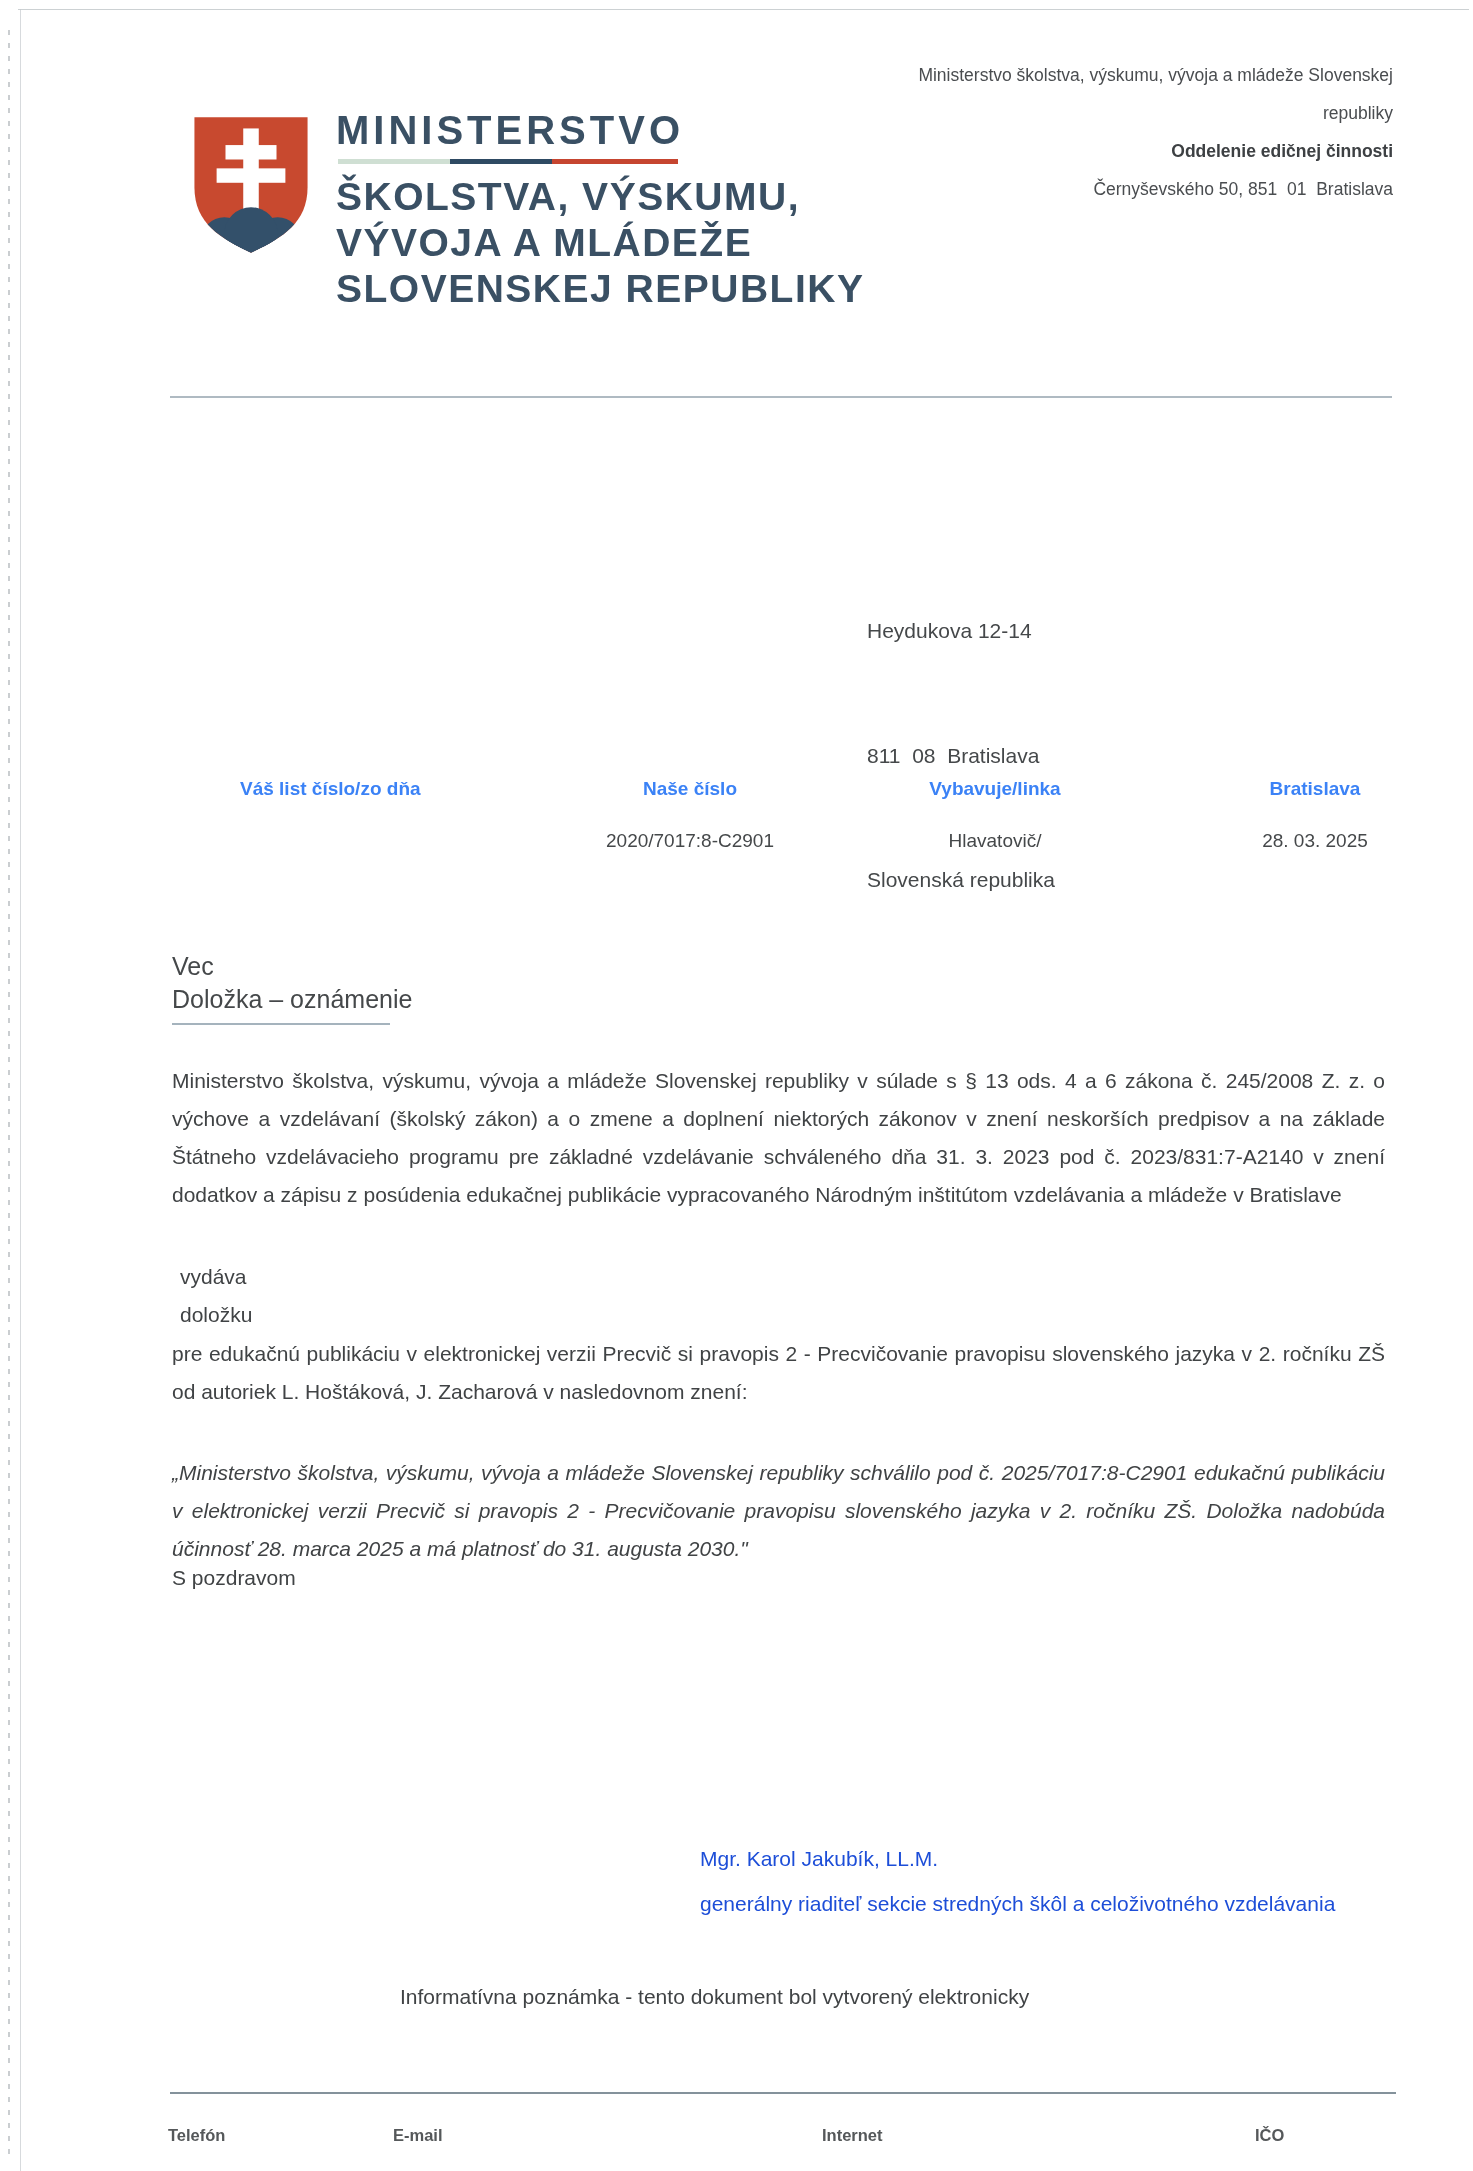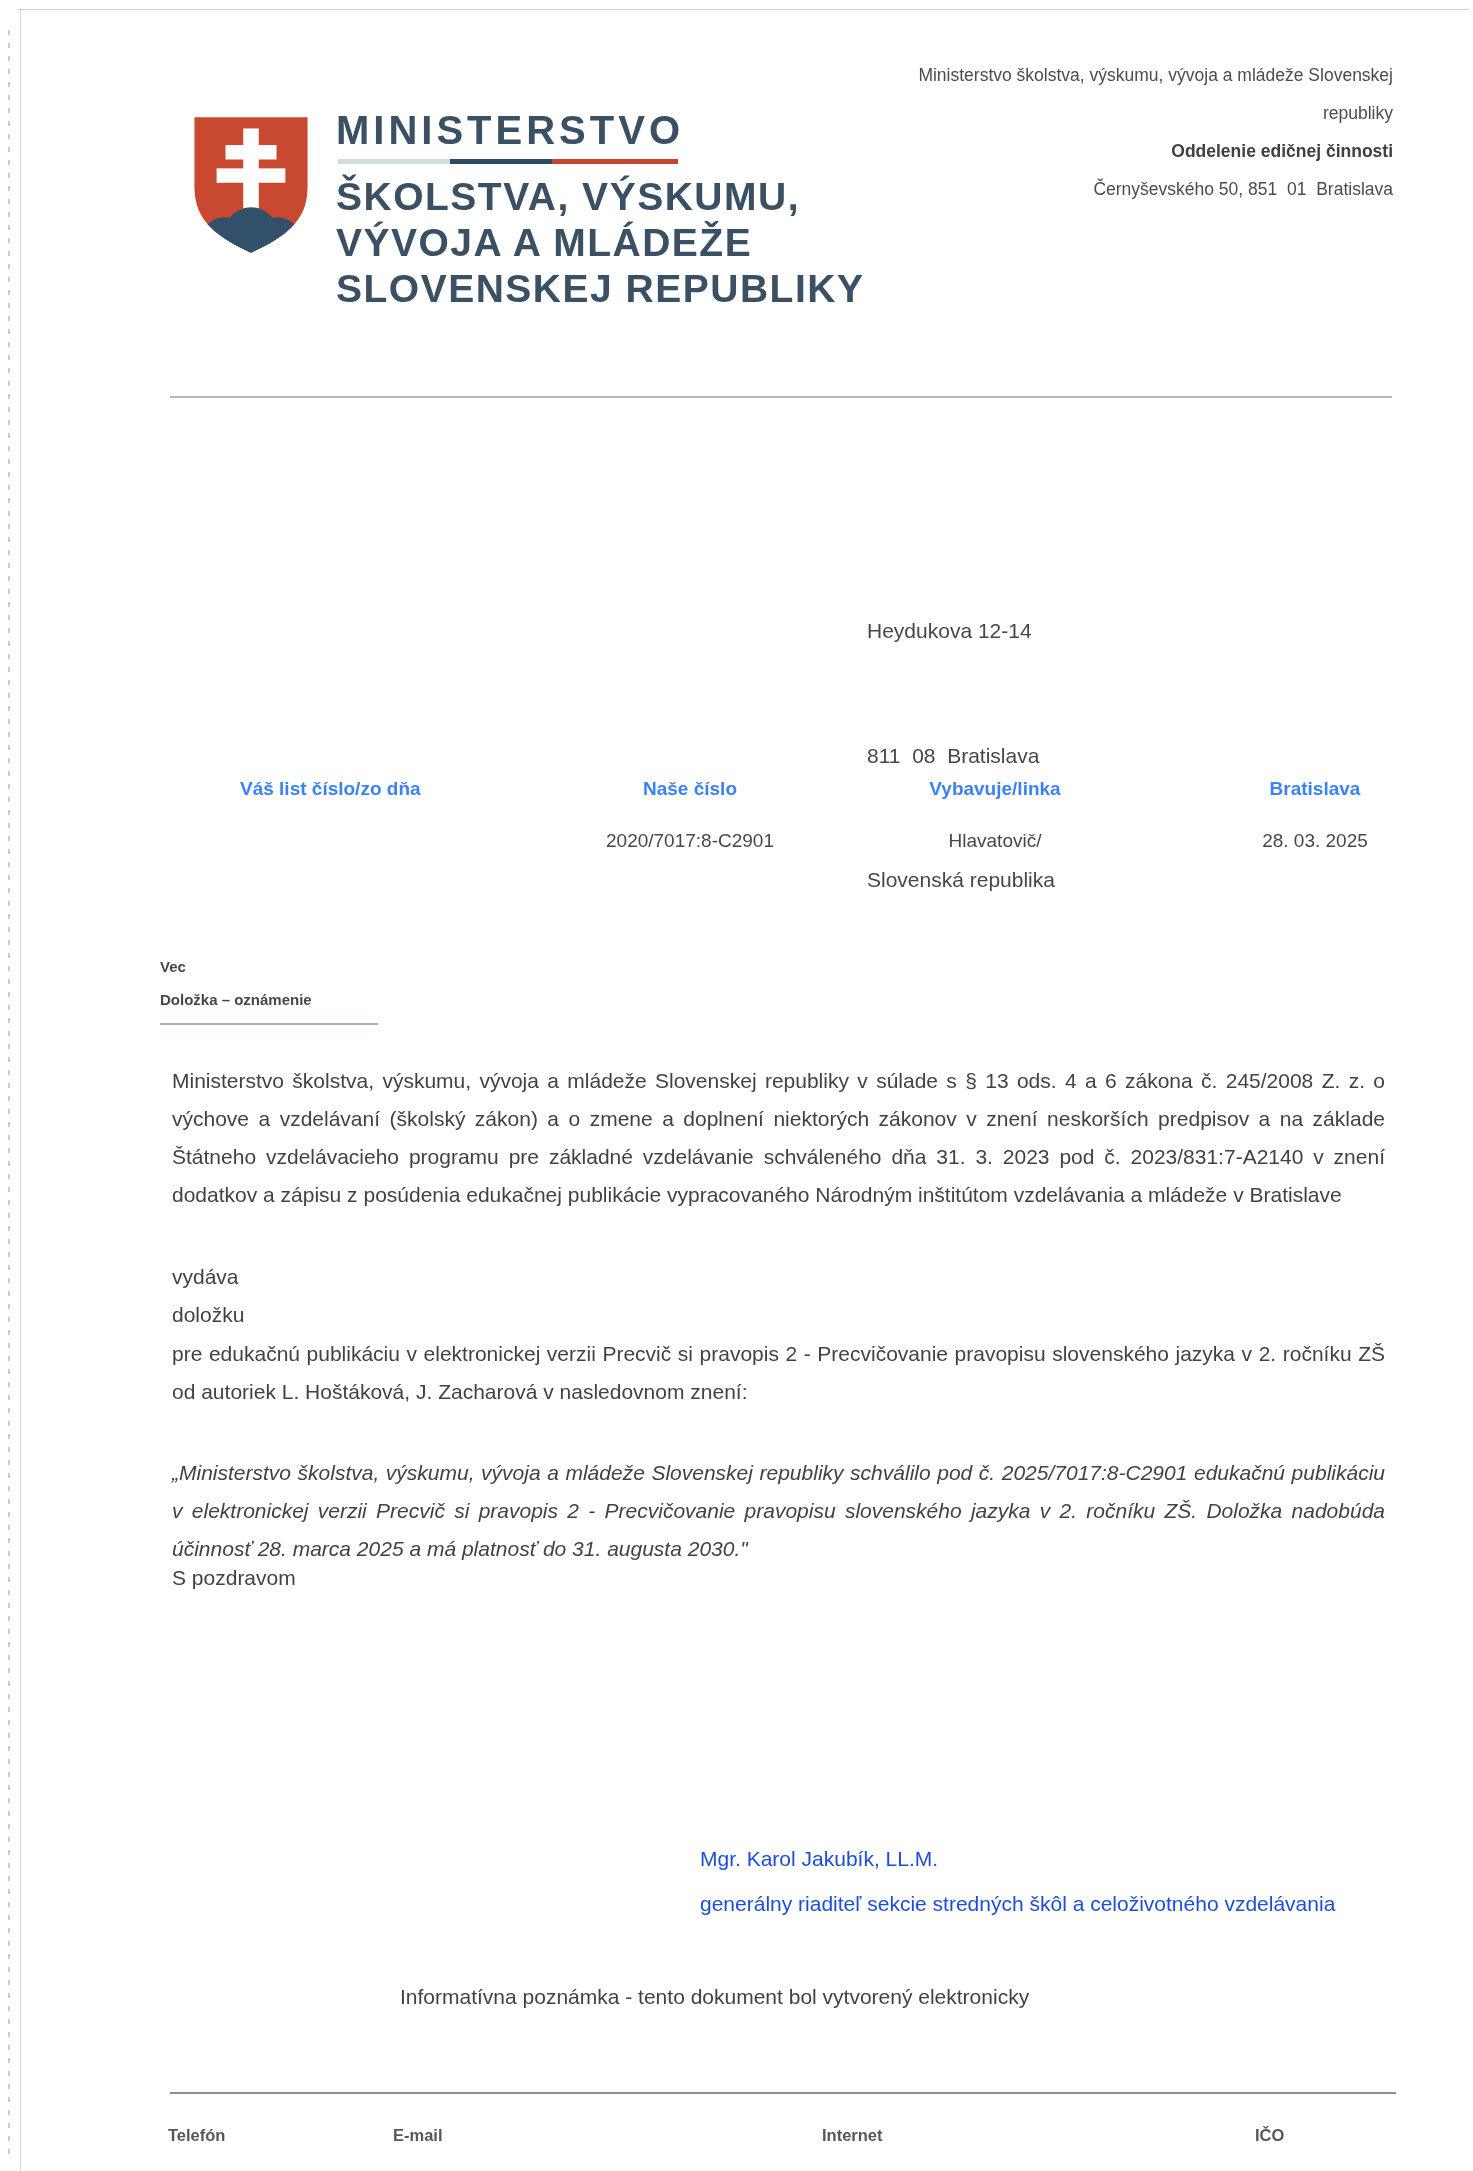--- a/index.html
+++ b/index.html
@@ -43,7 +43,7 @@
   .ref .c3{left:880px;width:230px;text-align:center;}
   .ref .c4{left:1195px;width:240px;text-align:center;}
   
-  .subject{position:absolute;left:160px;top:950px;font-size:15px;line-height:33px;font-weight:bold;}
+  .subject{position:absolute;left:172px;top:950px;font-size:25px;line-height:33px;}
   .subject .underline{width:218px;height:2px;background:#8ea0ac;margin-top:7px;opacity:.8;}
   
   .para{position:absolute;left:172px;width:1213px;font-size:21px;line-height:38px;text-align:justify;color:#404345;}

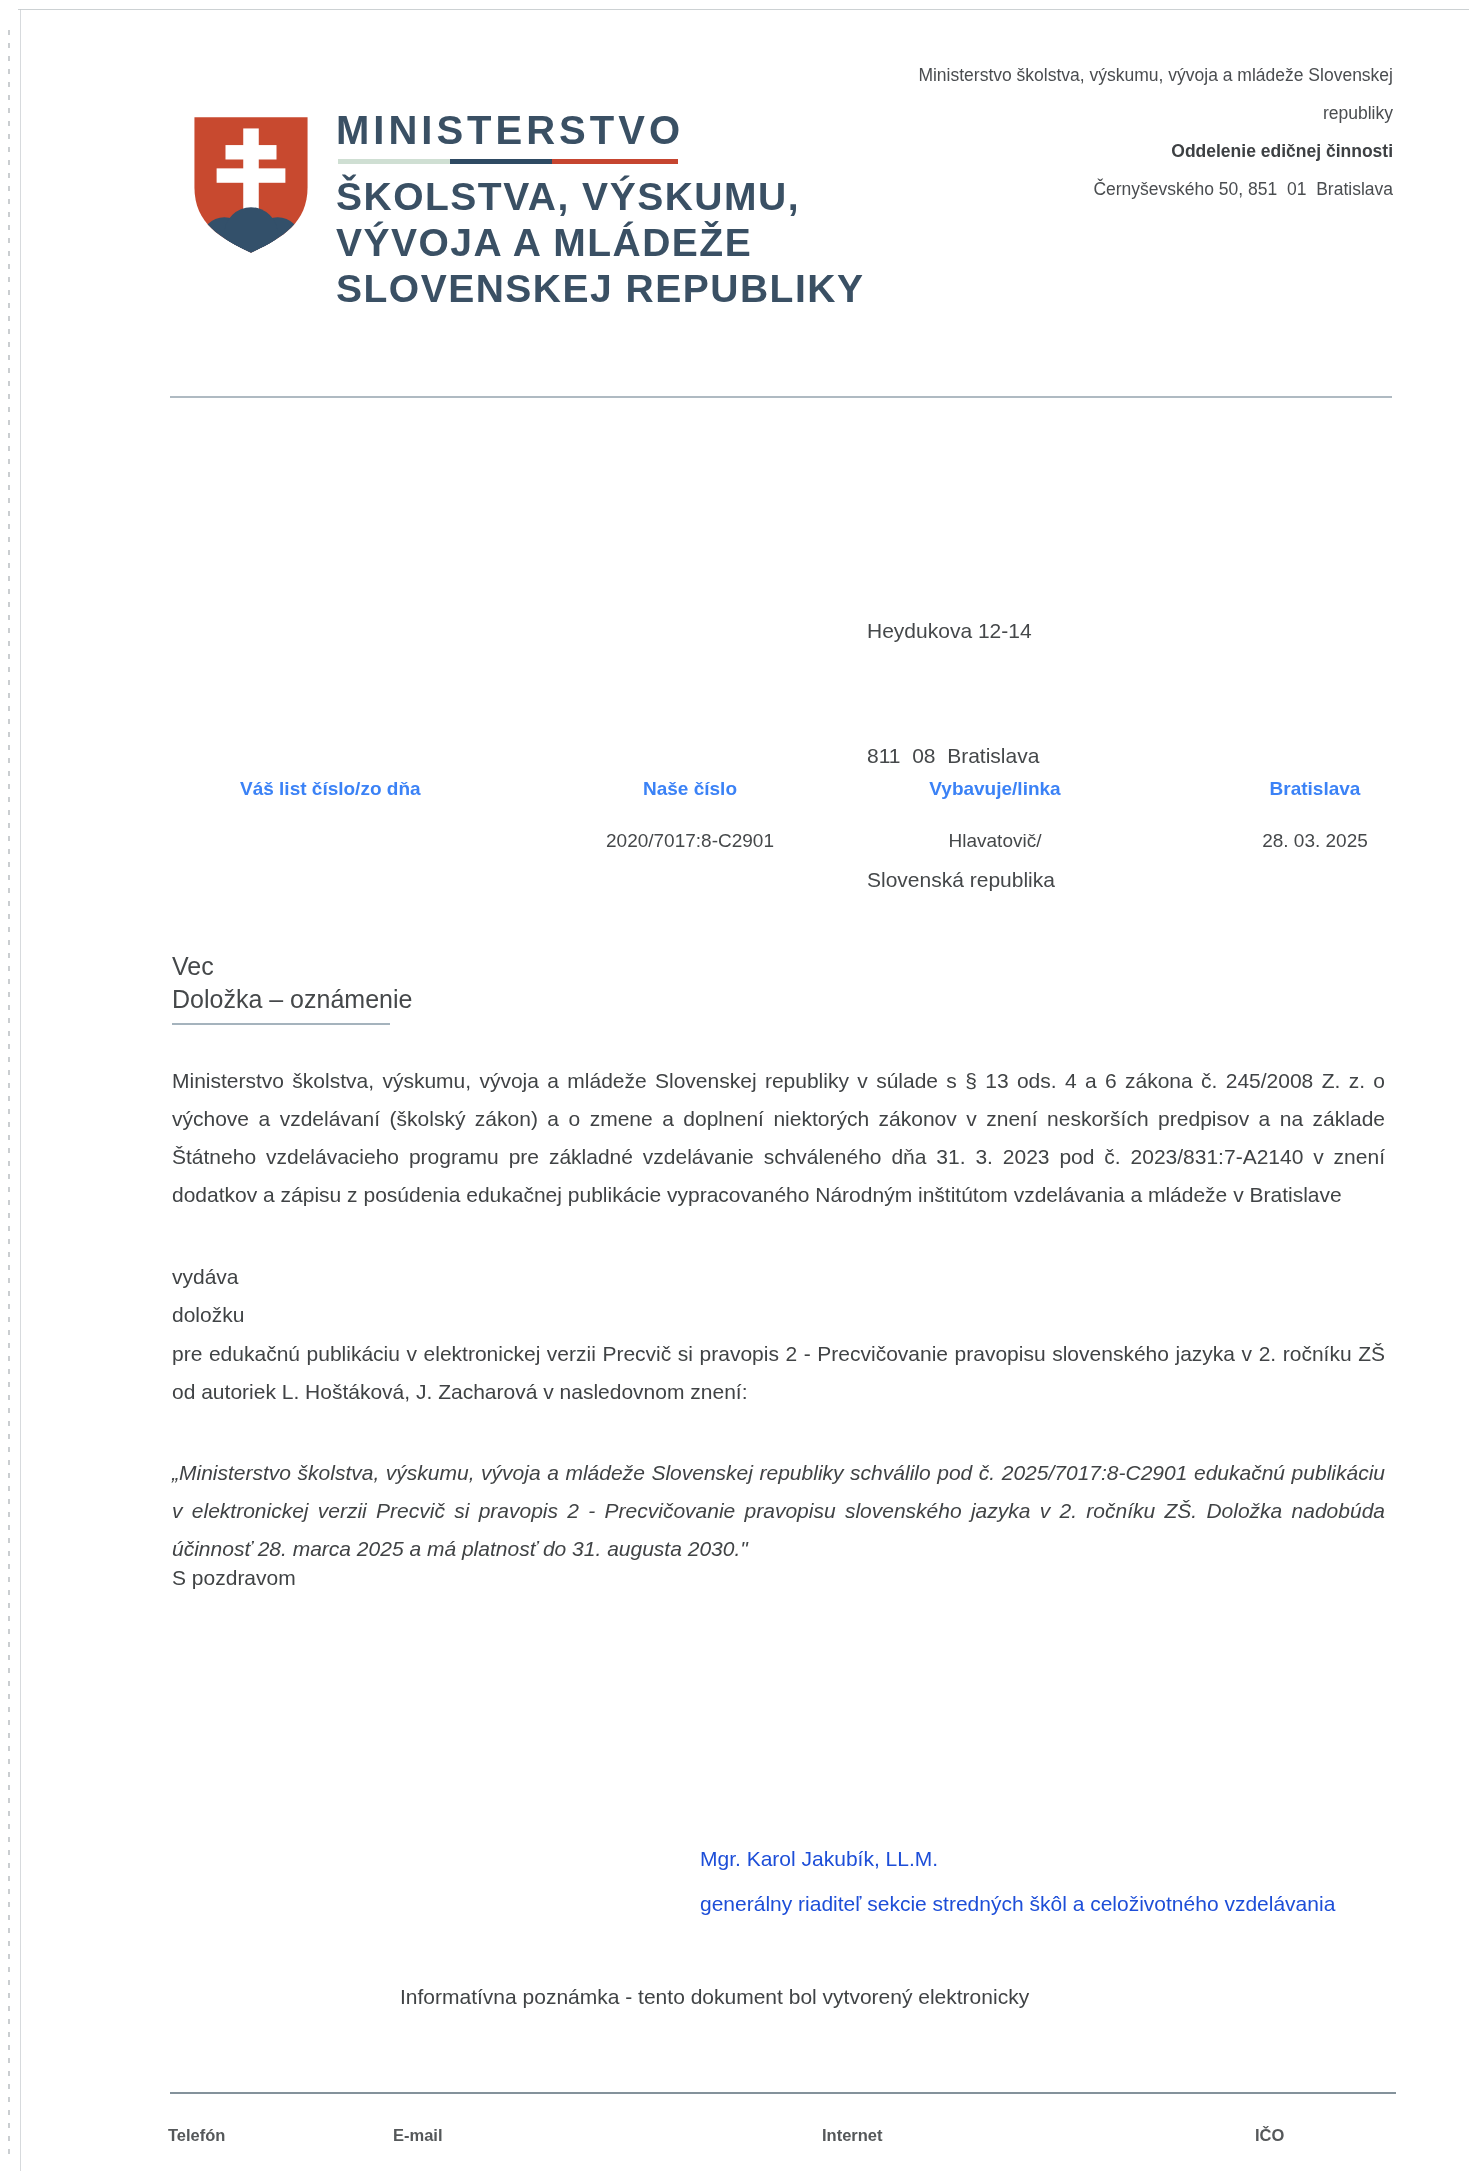--- a/index.html
+++ b/index.html
@@ -48,7 +48,7 @@
   
   .para{position:absolute;left:172px;width:1213px;font-size:21px;line-height:38px;text-align:justify;color:#404345;}
   .p1{top:1062px;}
-  .issues{position:absolute;left:172px;top:1258px;font-size:21px;line-height:38px;color:#404345;}
+  .issues{position:absolute;left:180px;top:1258px;font-size:21px;line-height:38px;color:#404345;}
   .p2{top:1335px;}
   .p3{top:1454px;font-style:italic;}
   .closing{position:absolute;left:172px;top:1566px;font-size:21px;color:#404345;text-align:right;}

